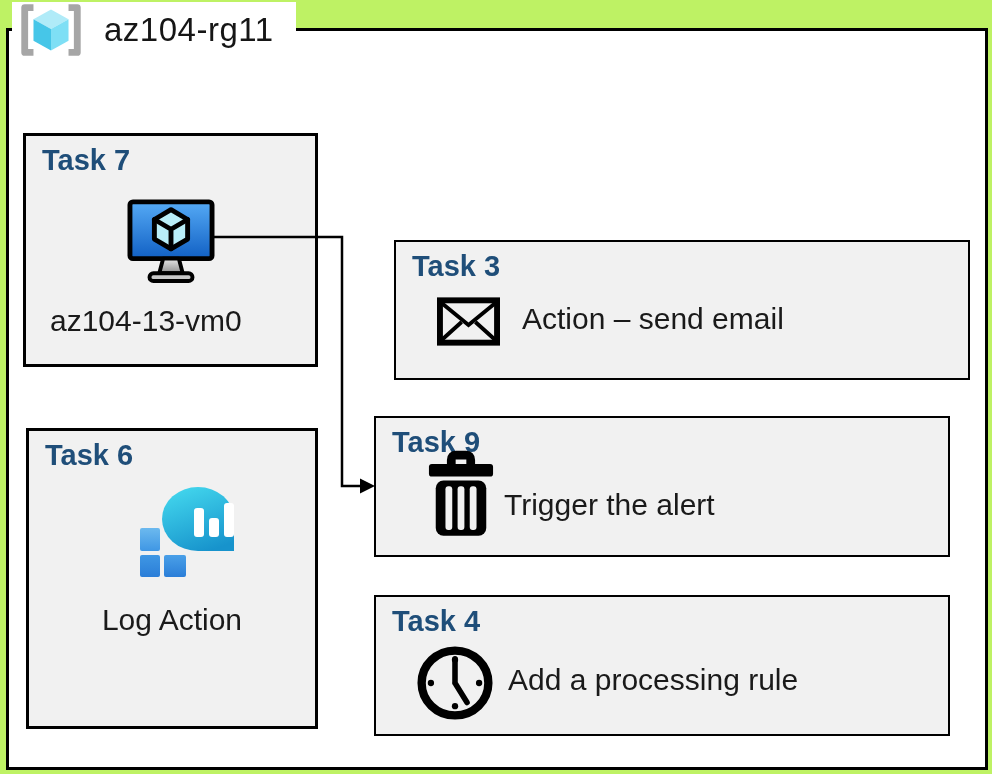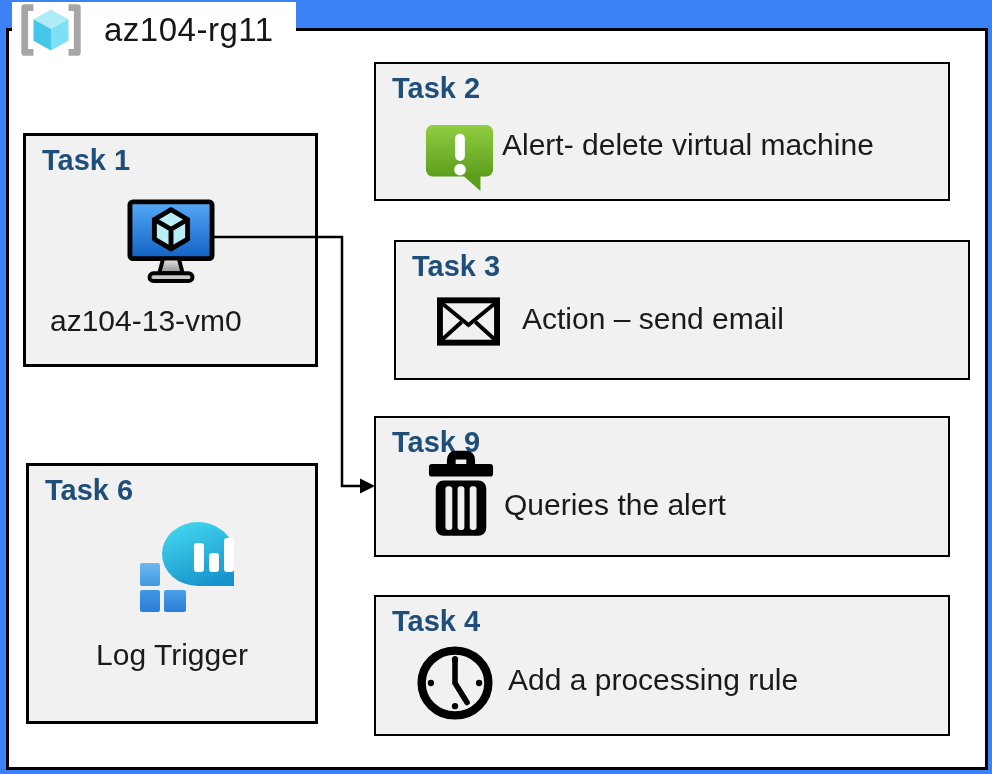--- a/index.html
+++ b/index.html
@@ -4,7 +4,7 @@
 <style>
   html,body{margin:0;padding:0;background:#fff;}
   .canvas{
-    position:relative;width:992px;height:774px;background:#3b82f6;overflow:hidden;
+    position:relative;width:992px;height:774px;background:#bef264;overflow:hidden;
     font-family:"Liberation Sans", sans-serif;color:#111;
   }
   .outer-box{

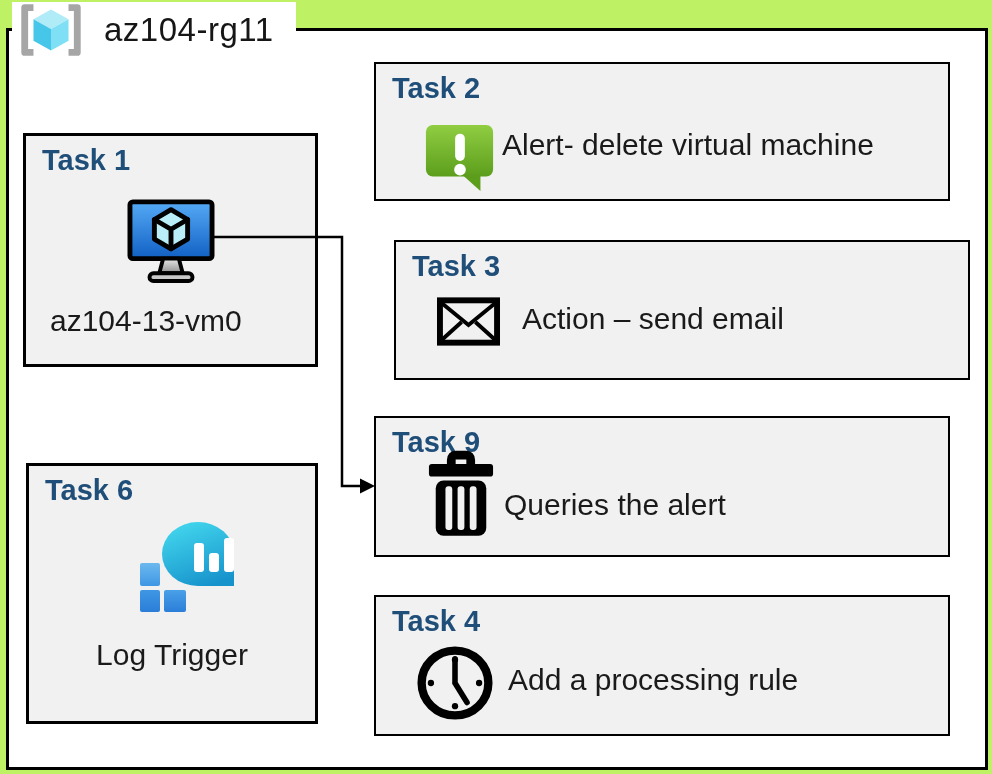--- a/index.html
+++ b/index.html
@@ -126,24 +126,6 @@
     <div class="task-label">Log Trigger</div>
   </div>
 
-  <div class="task-box" id="task2">
-    <div class="task-header">Task 2</div>
-    <div class="icon-slot">
-      <svg width="72" height="74" viewBox="0 0 74 76">
-        <defs>
-          <linearGradient id="grn" x1="0" y1="0" x2="0" y2="1">
-            <stop offset="0" stop-color="#90cd42"></stop>
-              <stop offset="1" stop-color="#5c9e1c"></stop>
-          </linearGradient>
-        </defs>
-        <rect x="2" y="5" width="69" height="53" rx="7" fill="url(#grn)"></rect>
-        <polygon points="39,56 58,56 58,73" fill="#5c9e1c"></polygon>
-        <rect x="32" y="14" width="10" height="28" rx="5" fill="#fff"></rect>
-        <circle cx="37" cy="51" r="6" fill="#fff"></circle>
-      </svg>
-    </div>
-    <div class="task-label">Alert- delete virtual machine</div>
-  </div>
 
   <div class="task-box" id="task3">
     <div class="task-header">Task 3</div>

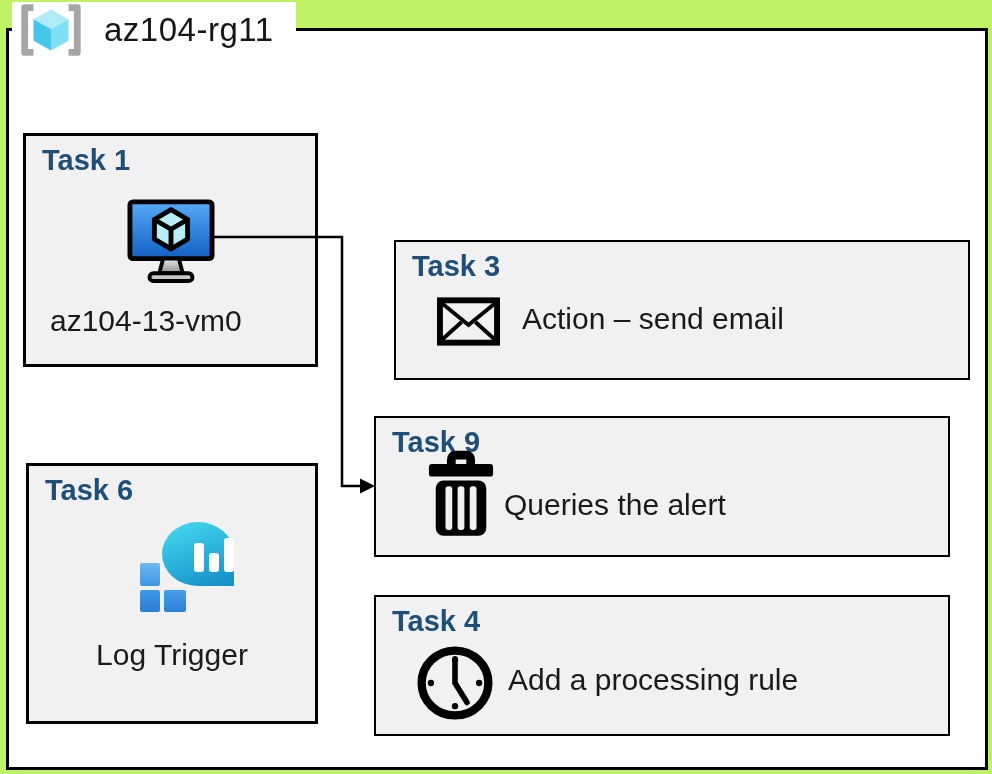--- a/index.html
+++ b/index.html
@@ -86,7 +86,7 @@
   </div>
 
   <div class="task-box thick" id="task1">
-    <div class="task-header">Task 1</div>
+    <div class="task-header">Task 7</div>
     <div class="icon-slot">
       <svg width="90" height="86" viewBox="0 0 92 88">
         <defs>

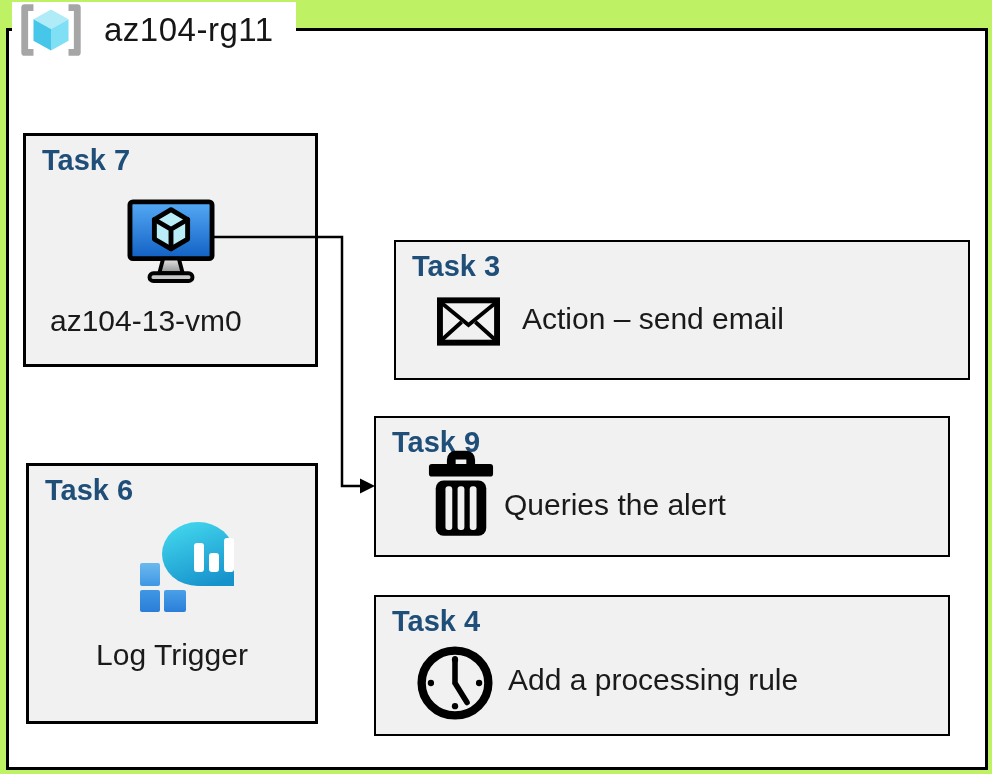--- a/index.html
+++ b/index.html
@@ -32,7 +32,7 @@
   #task1{left:23px;top:133px;width:295px;height:234px;}
   #task1 .icon-slot{position:absolute;left:0;right:0;top:62px;text-align:center;}
   #task1 .task-label{left:24px;top:168px;}
-  #task6{left:26px;top:428px;width:292px;height:261px;margin-top:35px;}
+  #task6{left:26px;top:428px;width:292px;height:301px;}
   #task6 .icon-slot{position:absolute;left:111px;top:56px;}
   #task6 .task-label{left:0;right:0;top:172px;text-align:center;}
   #task2{left:374px;top:62px;width:576px;height:139px;}

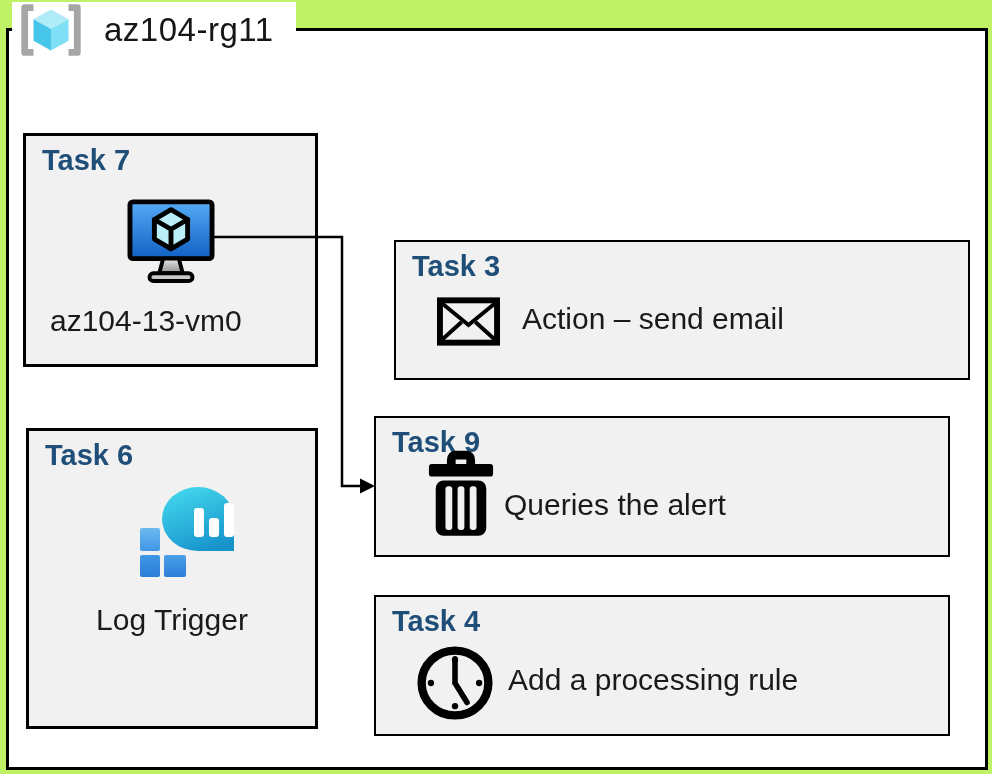--- a/index.html
+++ b/index.html
@@ -151,7 +151,7 @@
         <rect x="44" y="37" width="7" height="45" rx="3" fill="#f1f1f1"></rect>
       </svg>
     </div>
-    <div class="task-label">Queries the alert</div>
+    <div class="task-label">Trigger the alert</div>
   </div>
 
   <div class="task-box" id="task5">

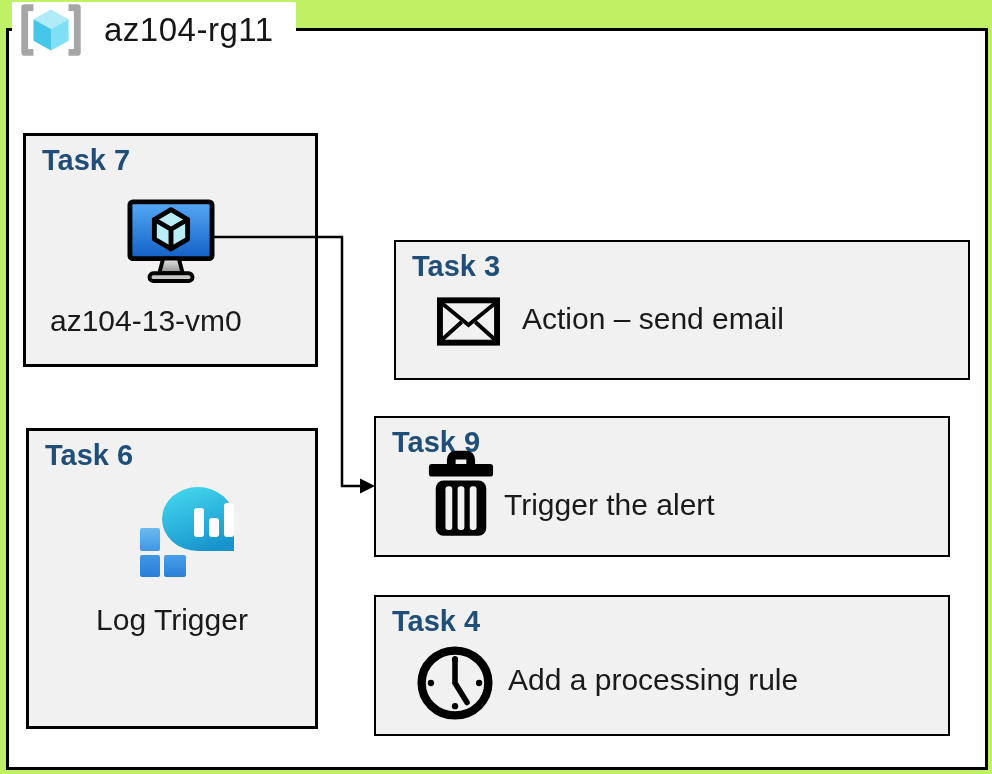--- a/index.html
+++ b/index.html
@@ -123,7 +123,7 @@
         </div>
       </div>
     </div>
-    <div class="task-label">Log Trigger</div>
+    <div class="task-label">Log Action</div>
   </div>
 
 

